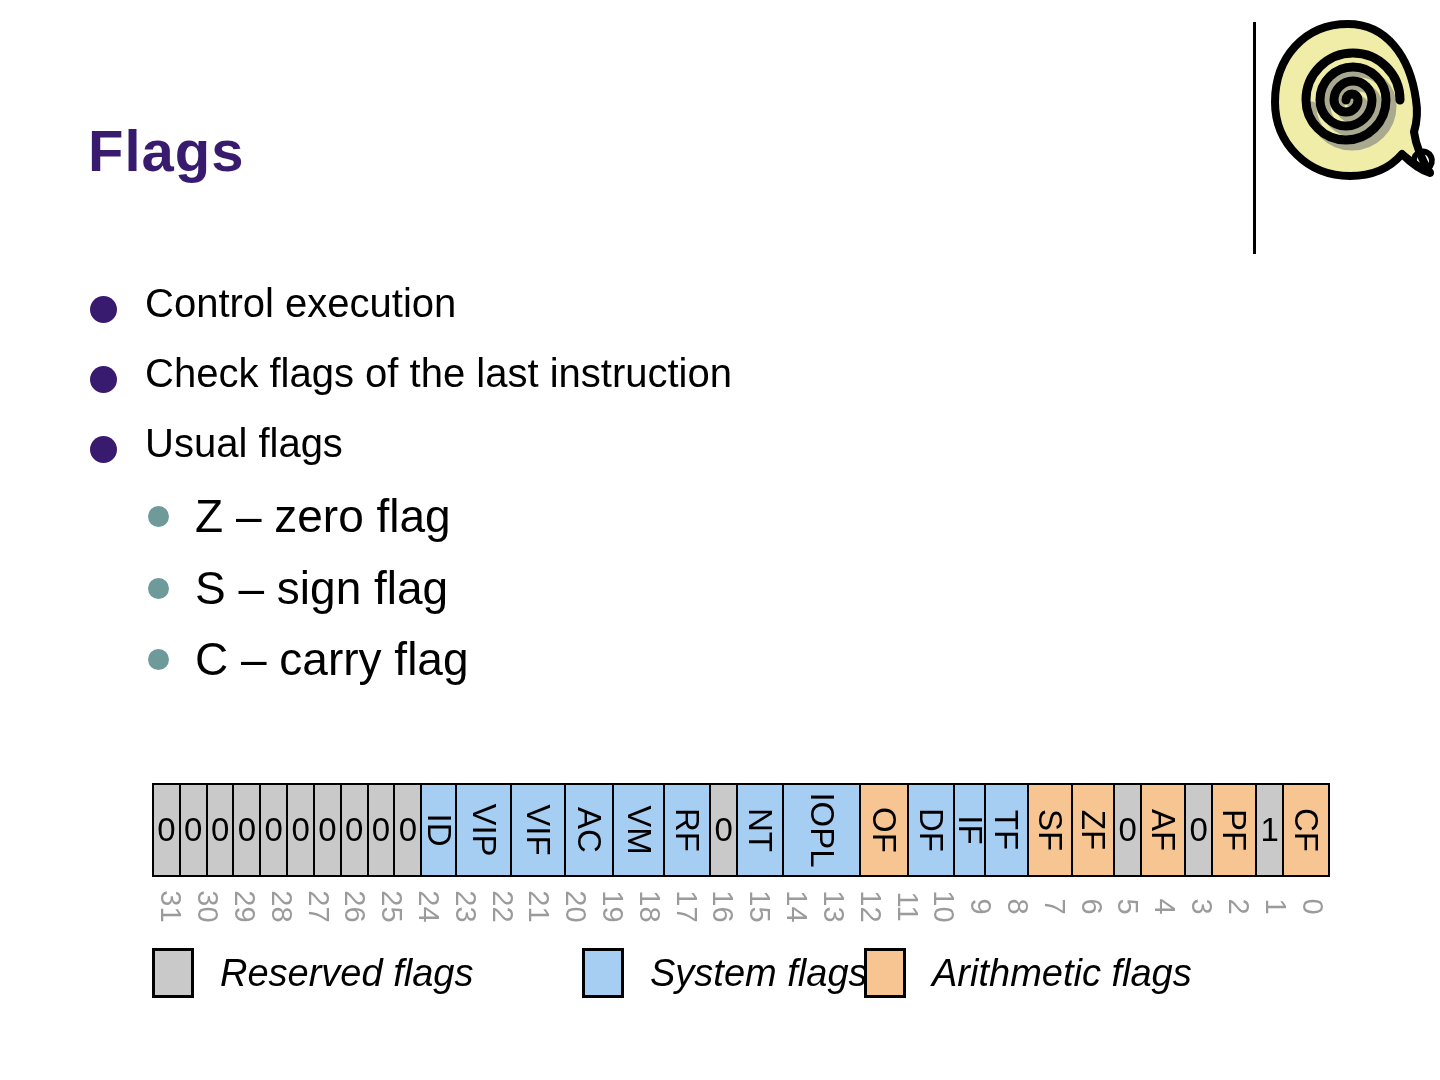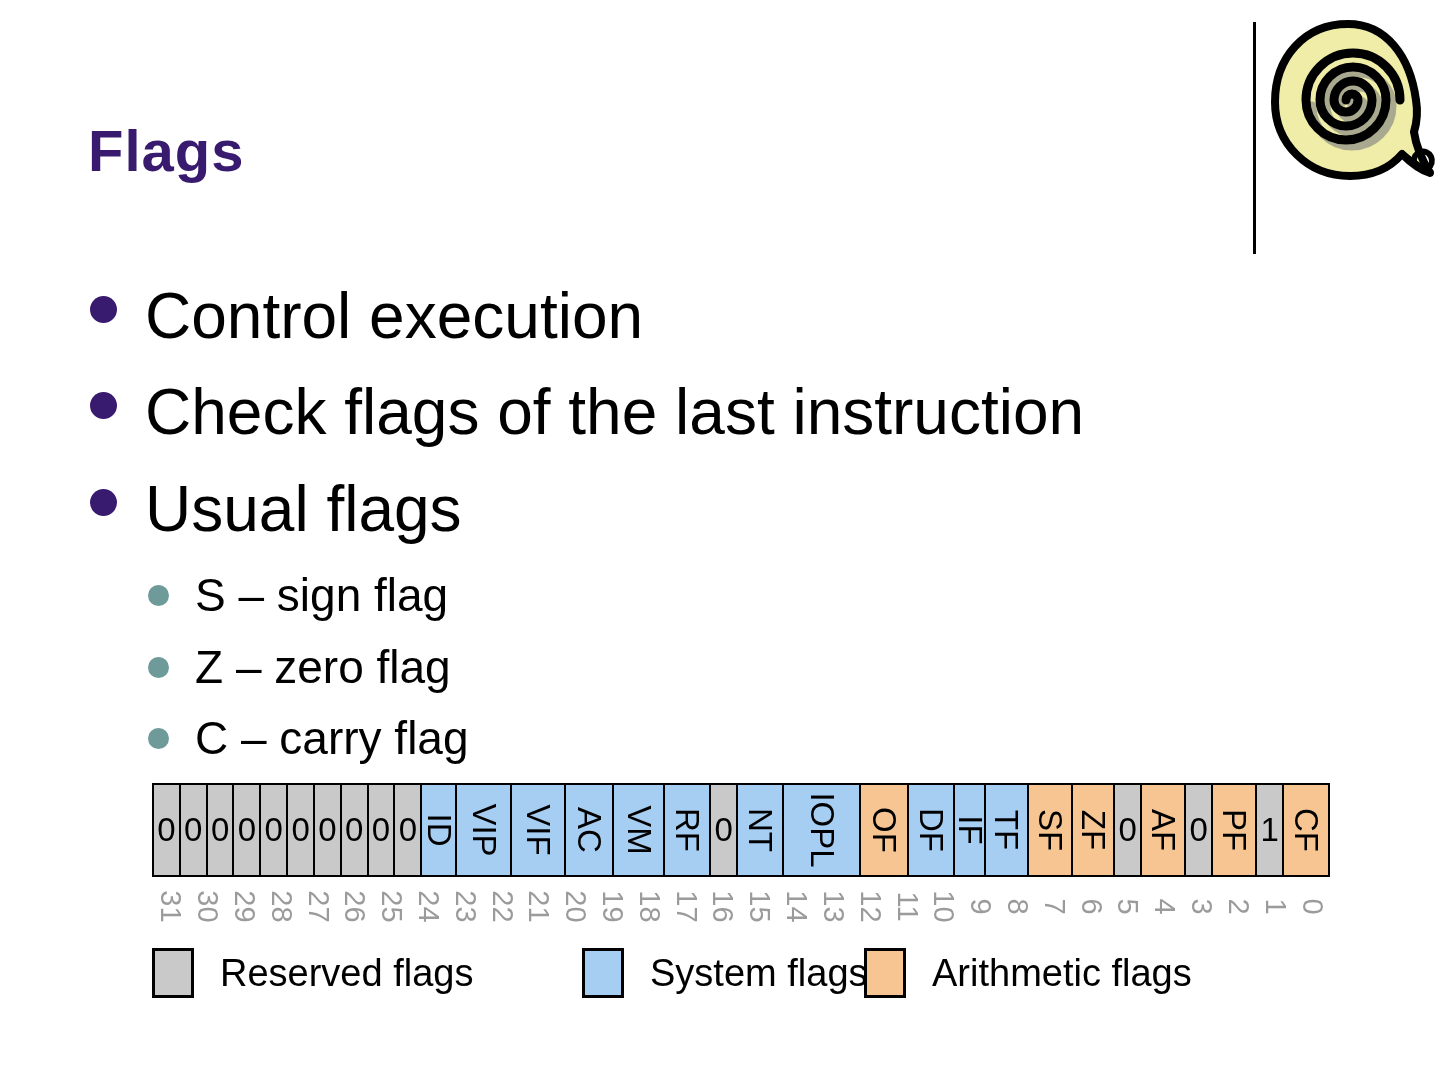--- a/index.html
+++ b/index.html
@@ -23,7 +23,7 @@
   .dot{flex:none;border-radius:50%;}
   .lv1 .dot{width:27px;height:27px;background:#381A6E;margin:15px 28px 0 0;}
   .lv2 .dot{width:21px;height:21px;background:#6E9A99;margin:15px 26px 0 0;}
-  .lv1 .btext{font-size:64px;line-height:1.1;}
+  .lv1 .btext{font-size:40px;line-height:1.1;}
   .lv2 .btext{font-size:46px;line-height:1.1;}
   
   .register{position:absolute;left:152px;top:783px;width:1178px;}

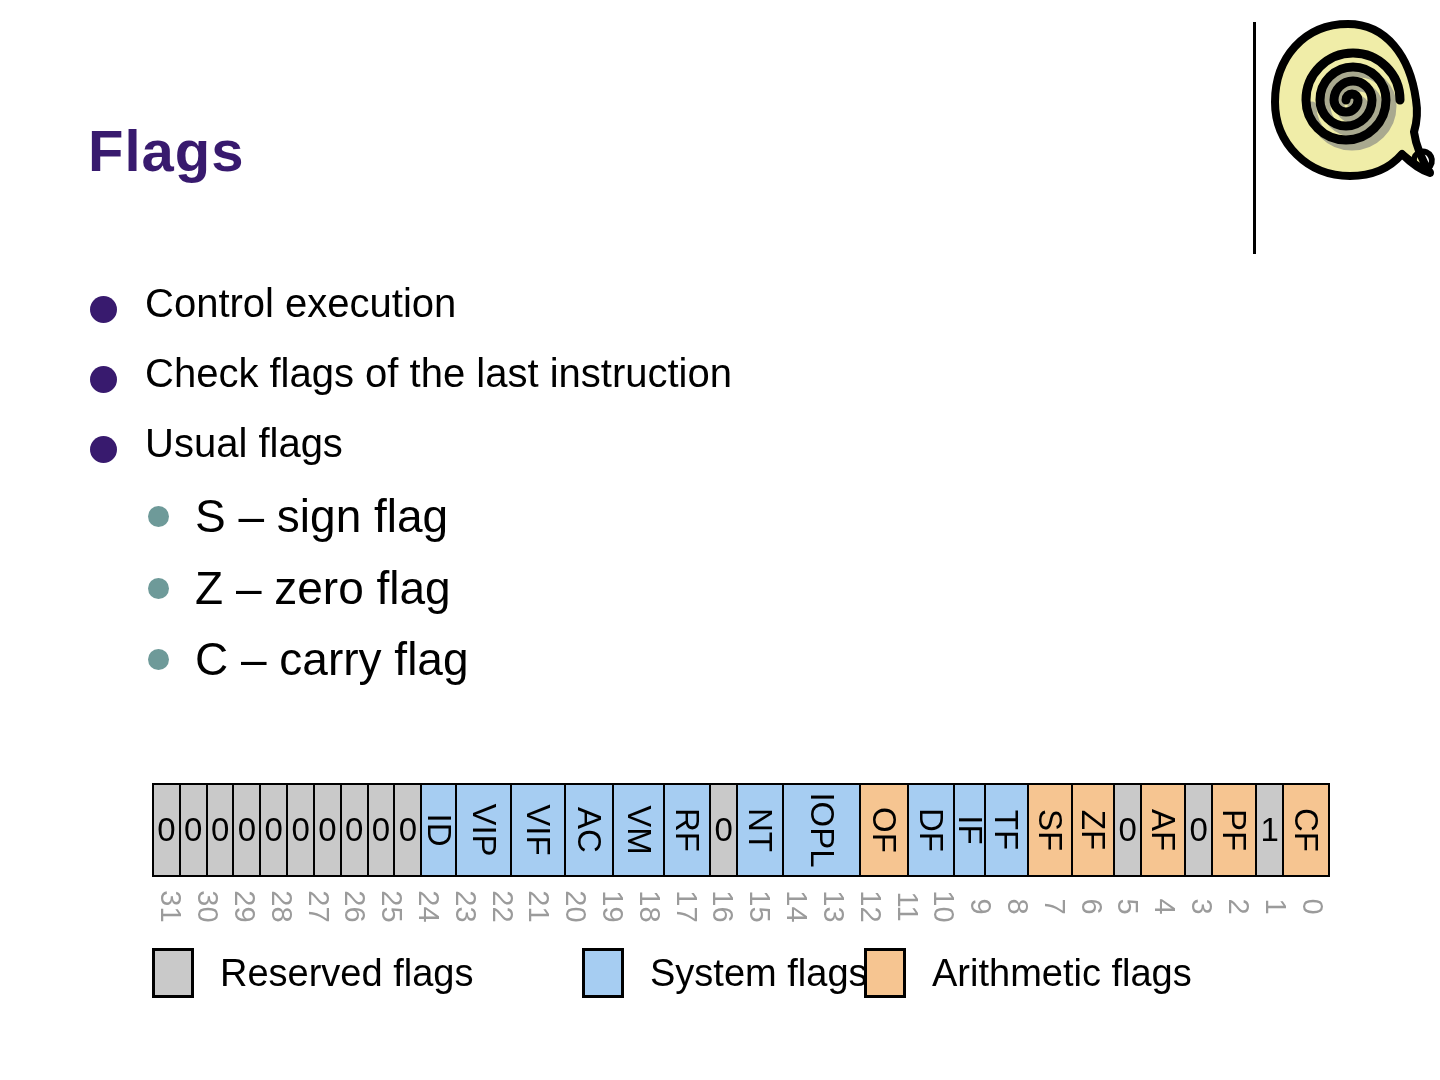--- a/index.html
+++ b/index.html
@@ -84,11 +84,11 @@
     </div>
       <div class="bullet lv2">
       <span class="dot"></span>
+      <span class="btext">Z – zero flag</span>
+    </div>
+      <div class="bullet lv2">
+      <span class="dot"></span>
       <span class="btext">S – sign flag</span>
-    </div>
-      <div class="bullet lv2">
-      <span class="dot"></span>
-      <span class="btext">Z – zero flag</span>
     </div>
       <div class="bullet lv2">
       <span class="dot"></span>

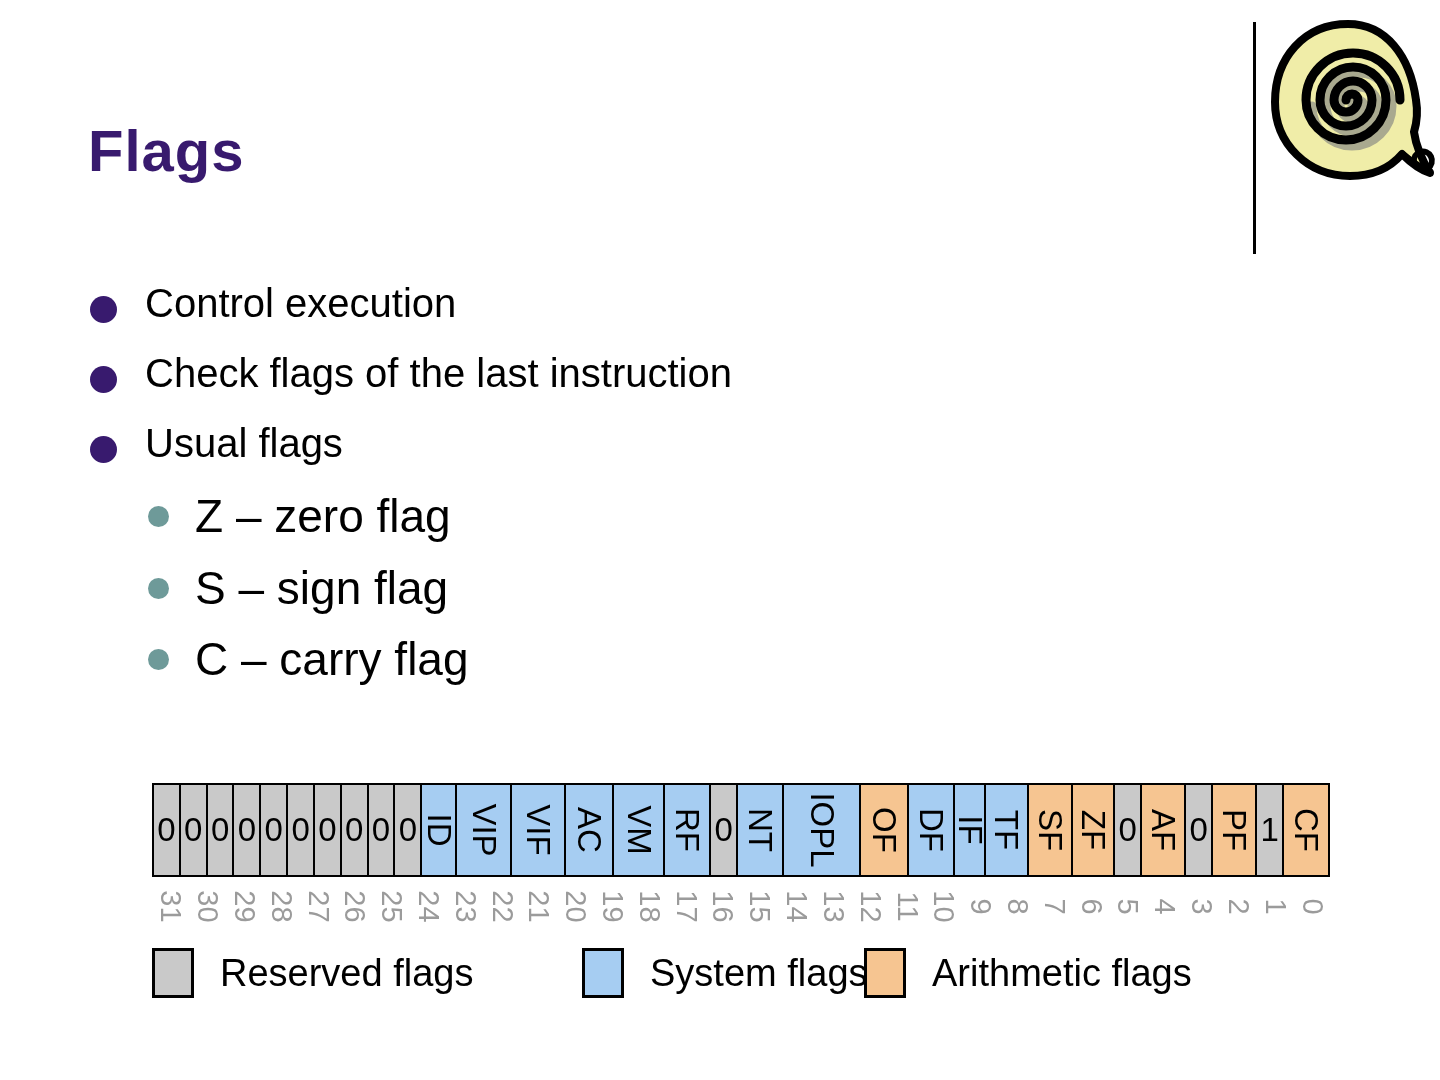--- a/index.html
+++ b/index.html
@@ -49,7 +49,7 @@
   .legend-item:nth-child(2){left:548px;padding-left:34px;}
   .legend-item:nth-child(3){left:864px;}
   .swatch{width:42px;height:50px;border:3px solid #000;box-sizing:border-box;margin-right:26px;}
-  .ltext{font-size:38px;}
+  .ltext{font-size:38px;font-style:italic;}
 </style>
 </head>
 <body>

